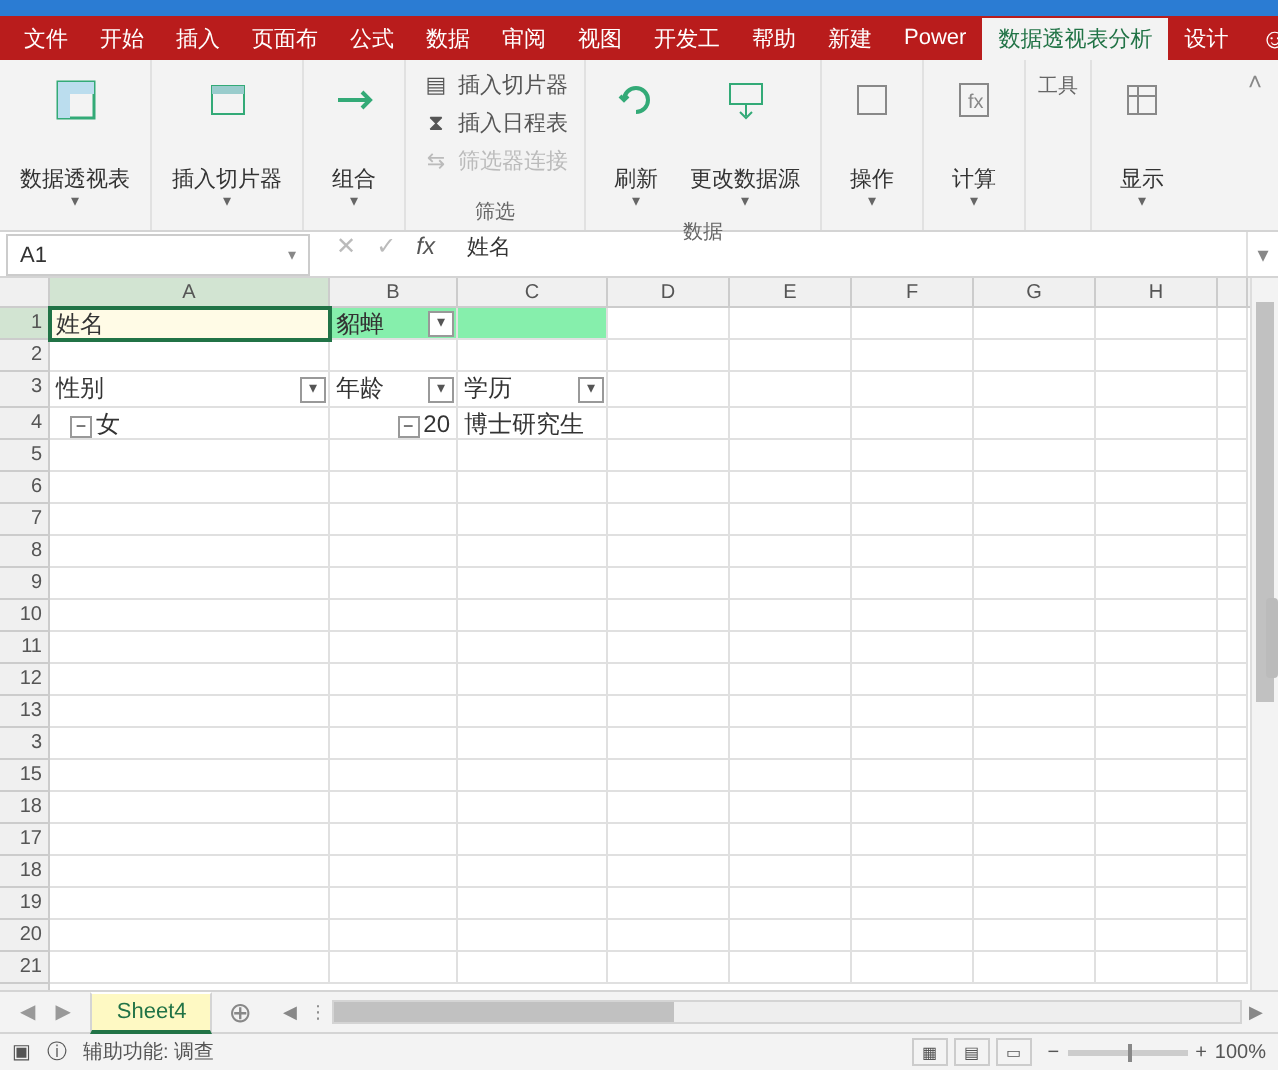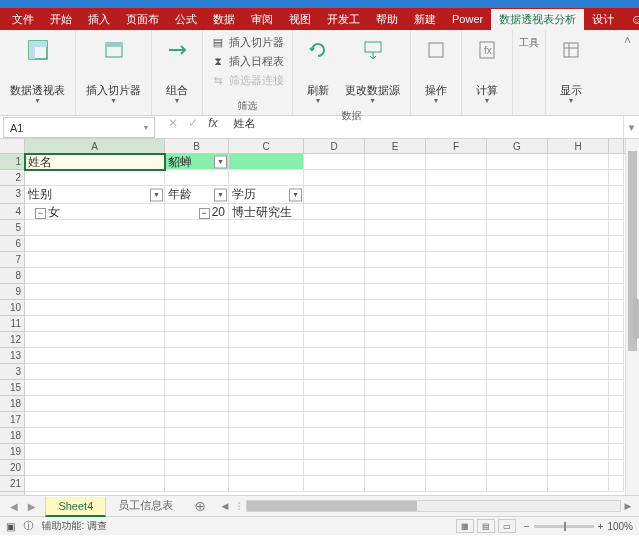--- a/index.html
+++ b/index.html
@@ -559,7 +559,6 @@
   </div>
   <div class="sheet-tabs" id="sheettabs">
       <div class="sheet-tab active">Sheet4</div>
-      <div class="sheet-tab">员工信息表</div>
     </div>
   <div class="addsheet">⊕</div>
   <div class="hsb">

